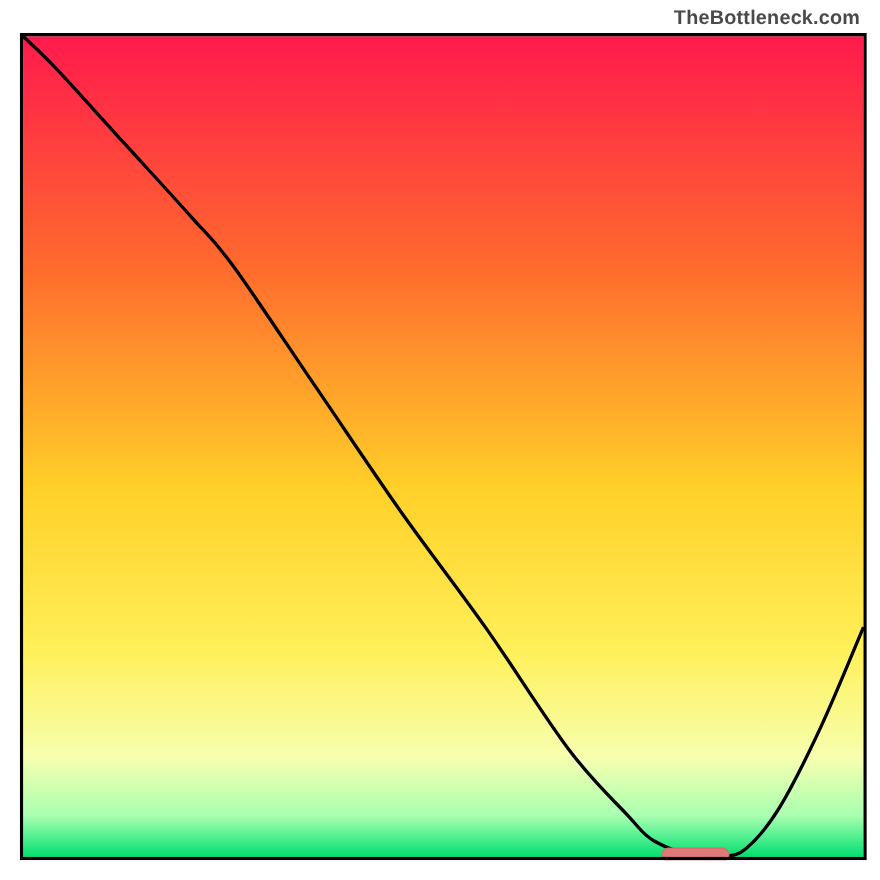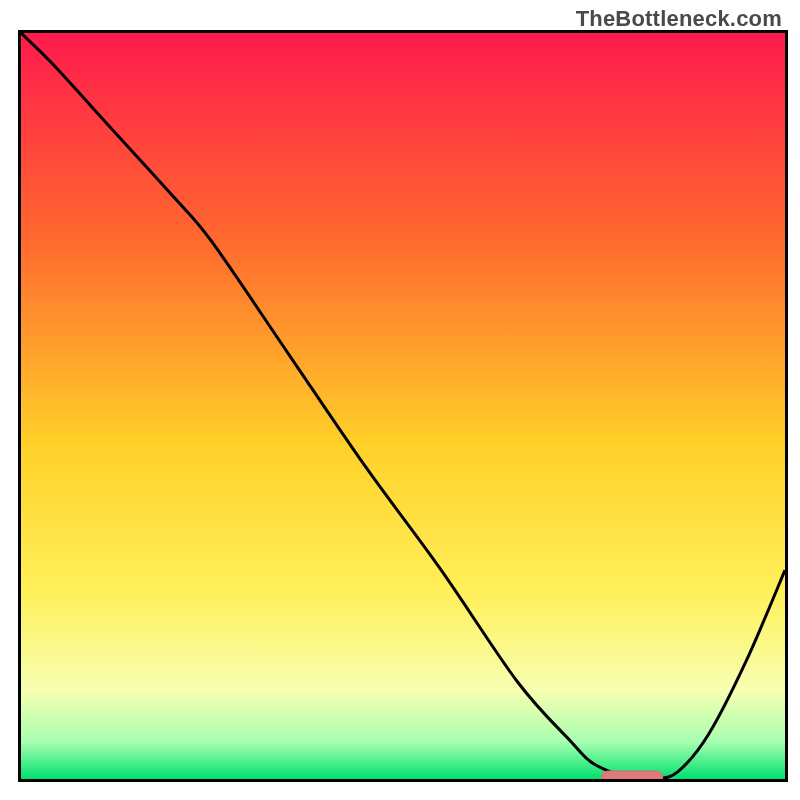--- a/index.html
+++ b/index.html
@@ -20,7 +20,7 @@
     position: absolute;
     top: 6px;
     right: 18px;
-    font-size: 22px;
+    font-size: 18px;
     font-weight: 600;
     color: #4a4a4a;
     letter-spacing: 0.2px;

